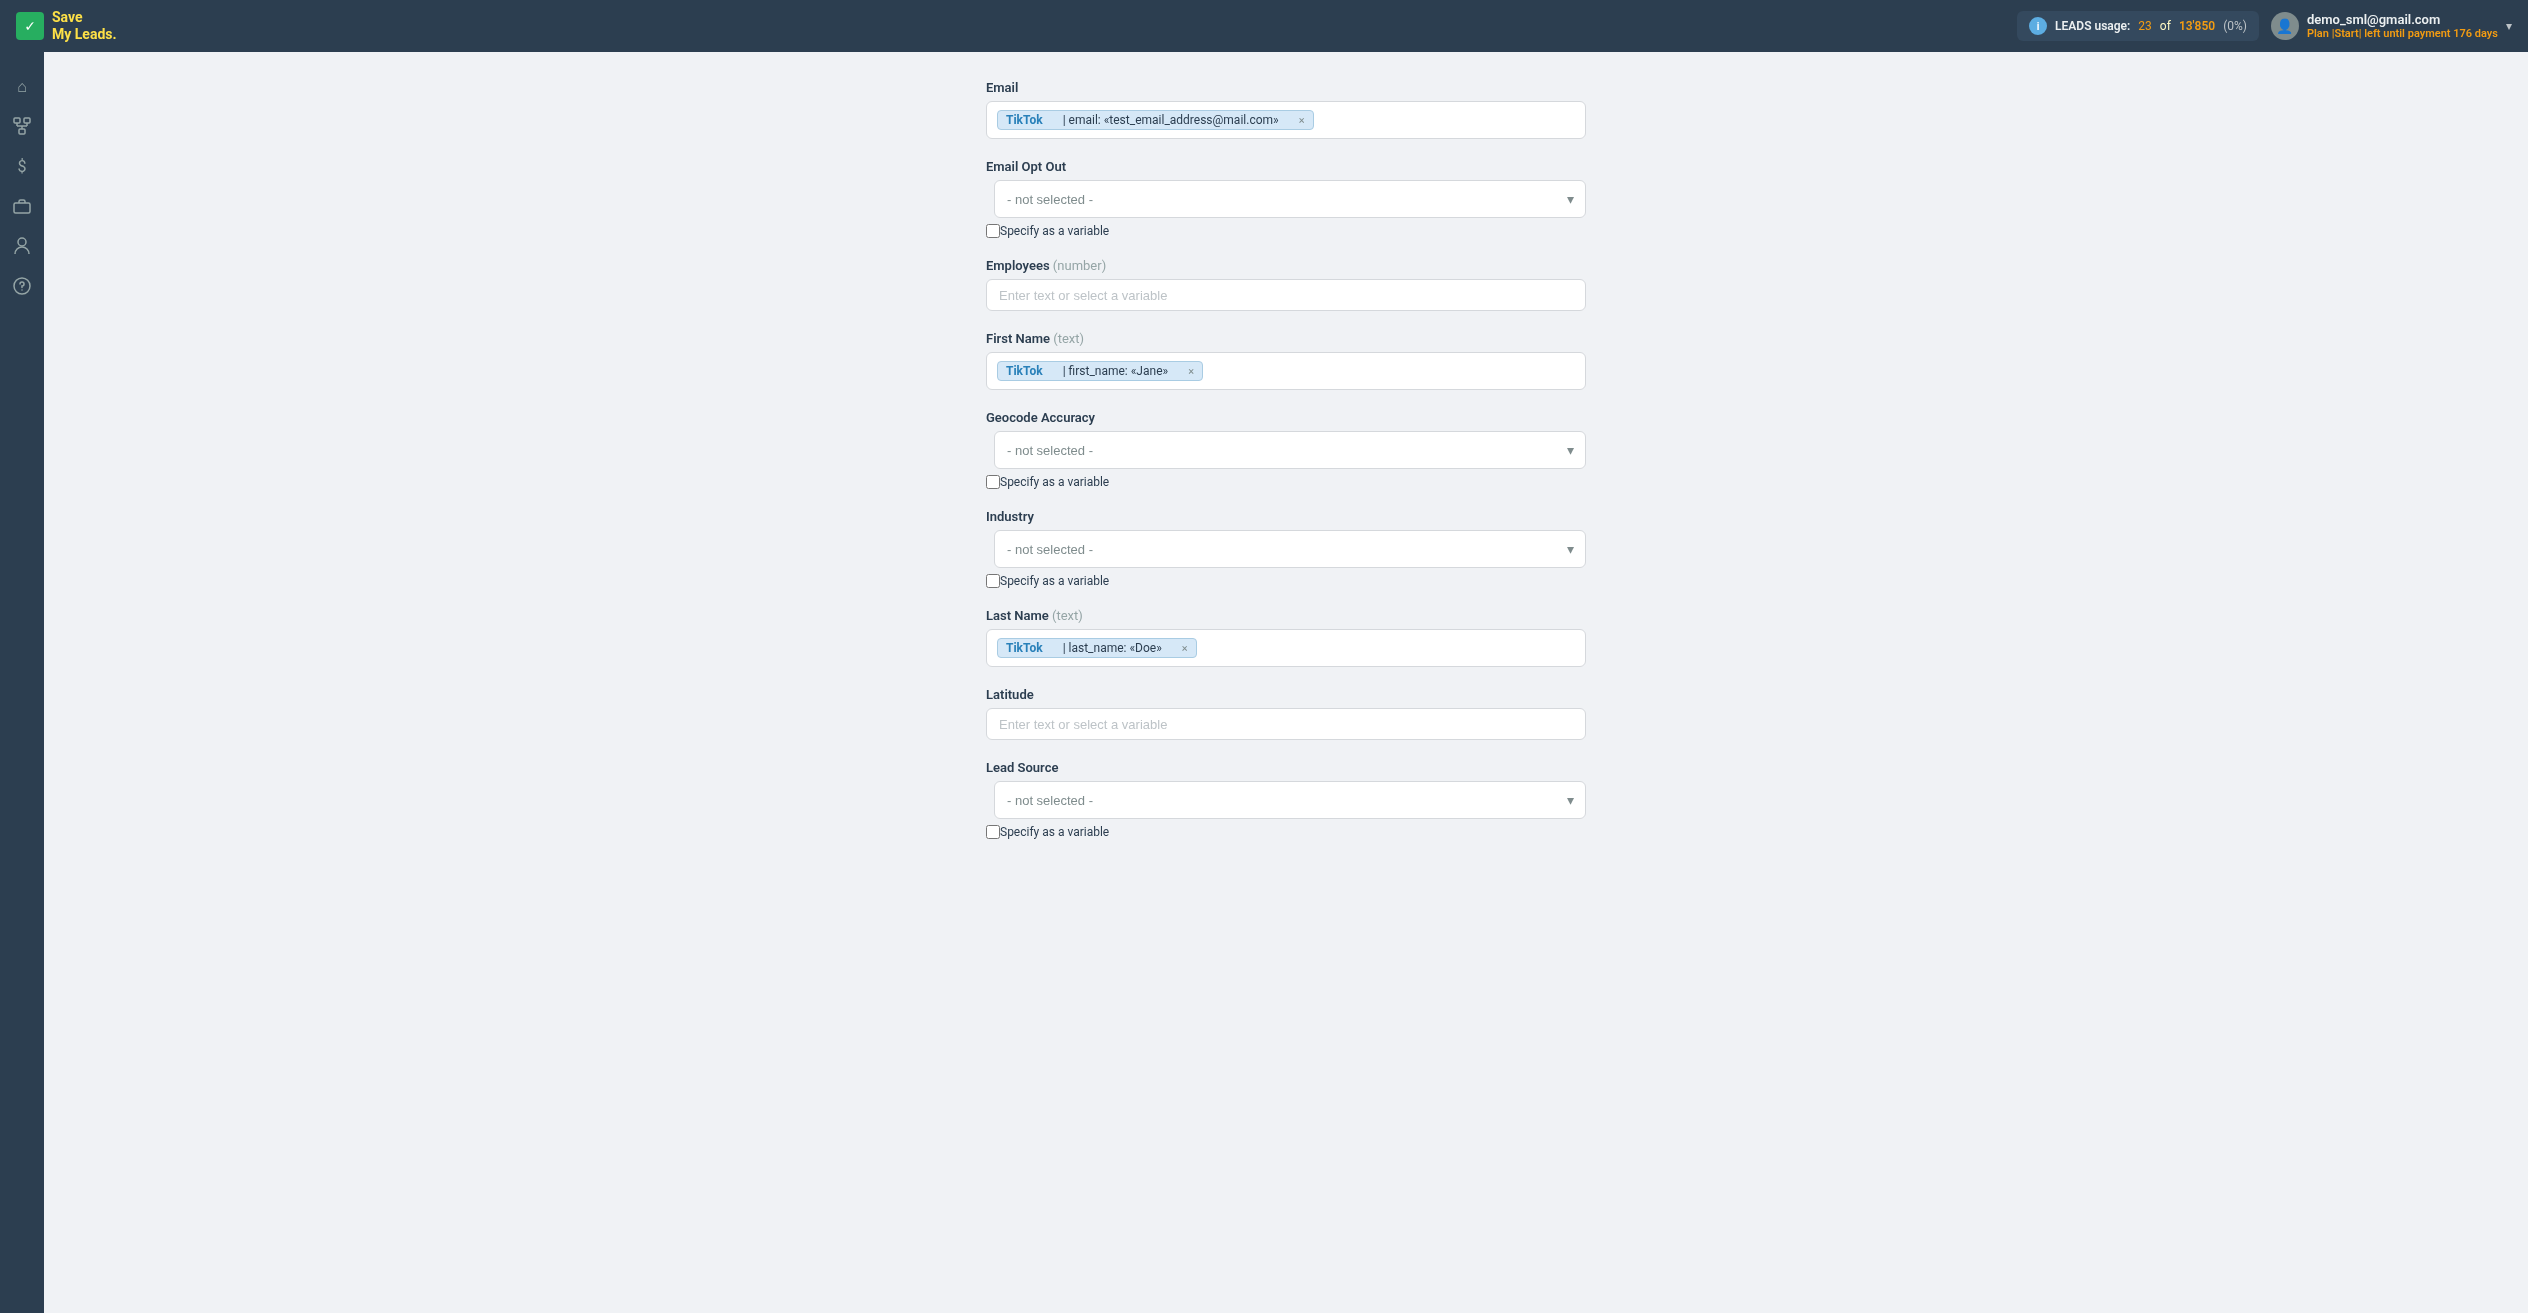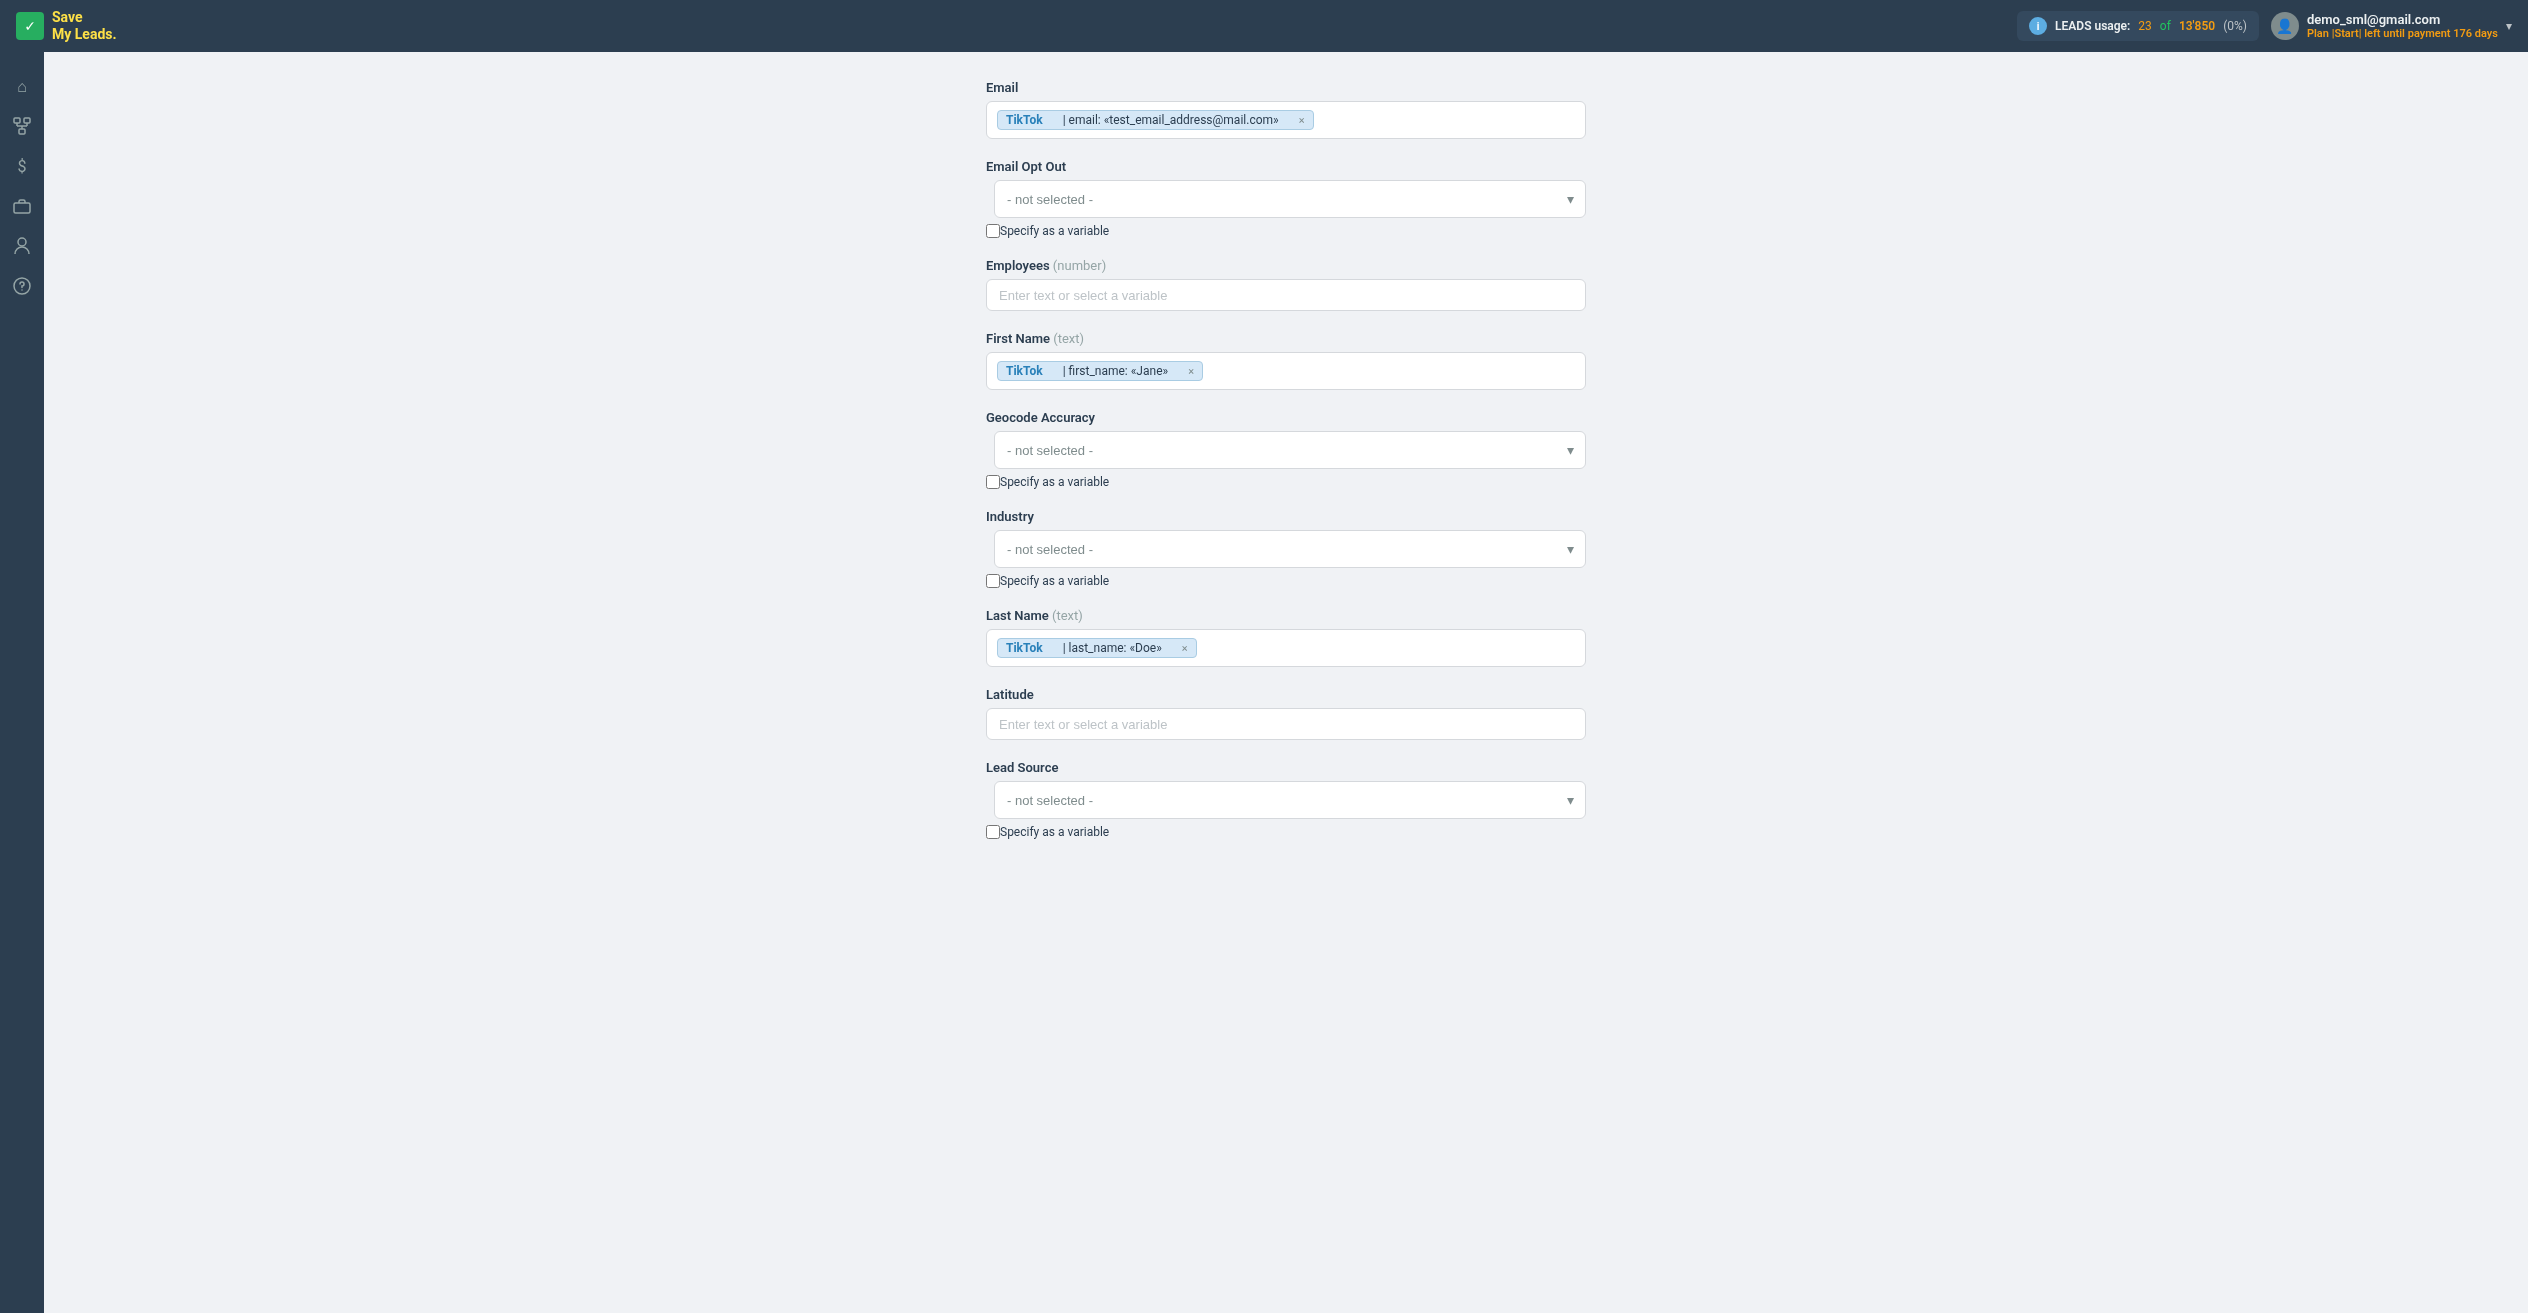--- a/index.html
+++ b/index.html
@@ -242,7 +242,7 @@
     <div class="info-icon">i</div>
     <span class="topbar-leads-label">LEADS usage:</span>
     <span class="topbar-leads-count">23</span>
-    <span style="color:#22c55e">of</span>
+    <span style="color:#fef9c3">of</span>
     <span style="color:#f39c12;font-weight:600">13'850</span>
     <span class="topbar-leads-total">(0%)</span>
   </div>

